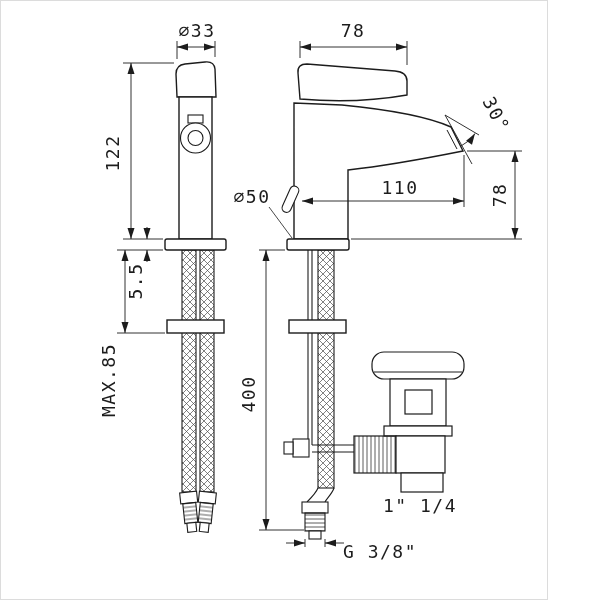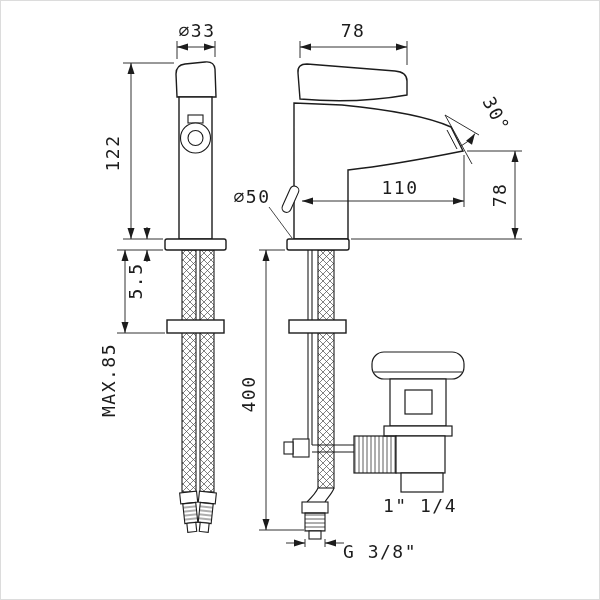--- a/index.html
+++ b/index.html
@@ -3,7 +3,7 @@
 <meta charset="utf-8">
 <style>
   html,body{margin:0;padding:0;background:#ffffff;}
-  .canvas{width:600px;height:600px;background:#ffffff;border:1px solid #dcdcdc;box-sizing:border-box;overflow:hidden;}
+  .canvas{width:548px;height:600px;background:#ffffff;border:1px solid #dcdcdc;box-sizing:border-box;overflow:hidden;}
   svg{display:block;}
   text{stroke:none;fill:#1c1c1c;font-family:"DejaVu Sans Mono","Liberation Mono",monospace;font-size:18px;letter-spacing:1.5px;}
 </style>

